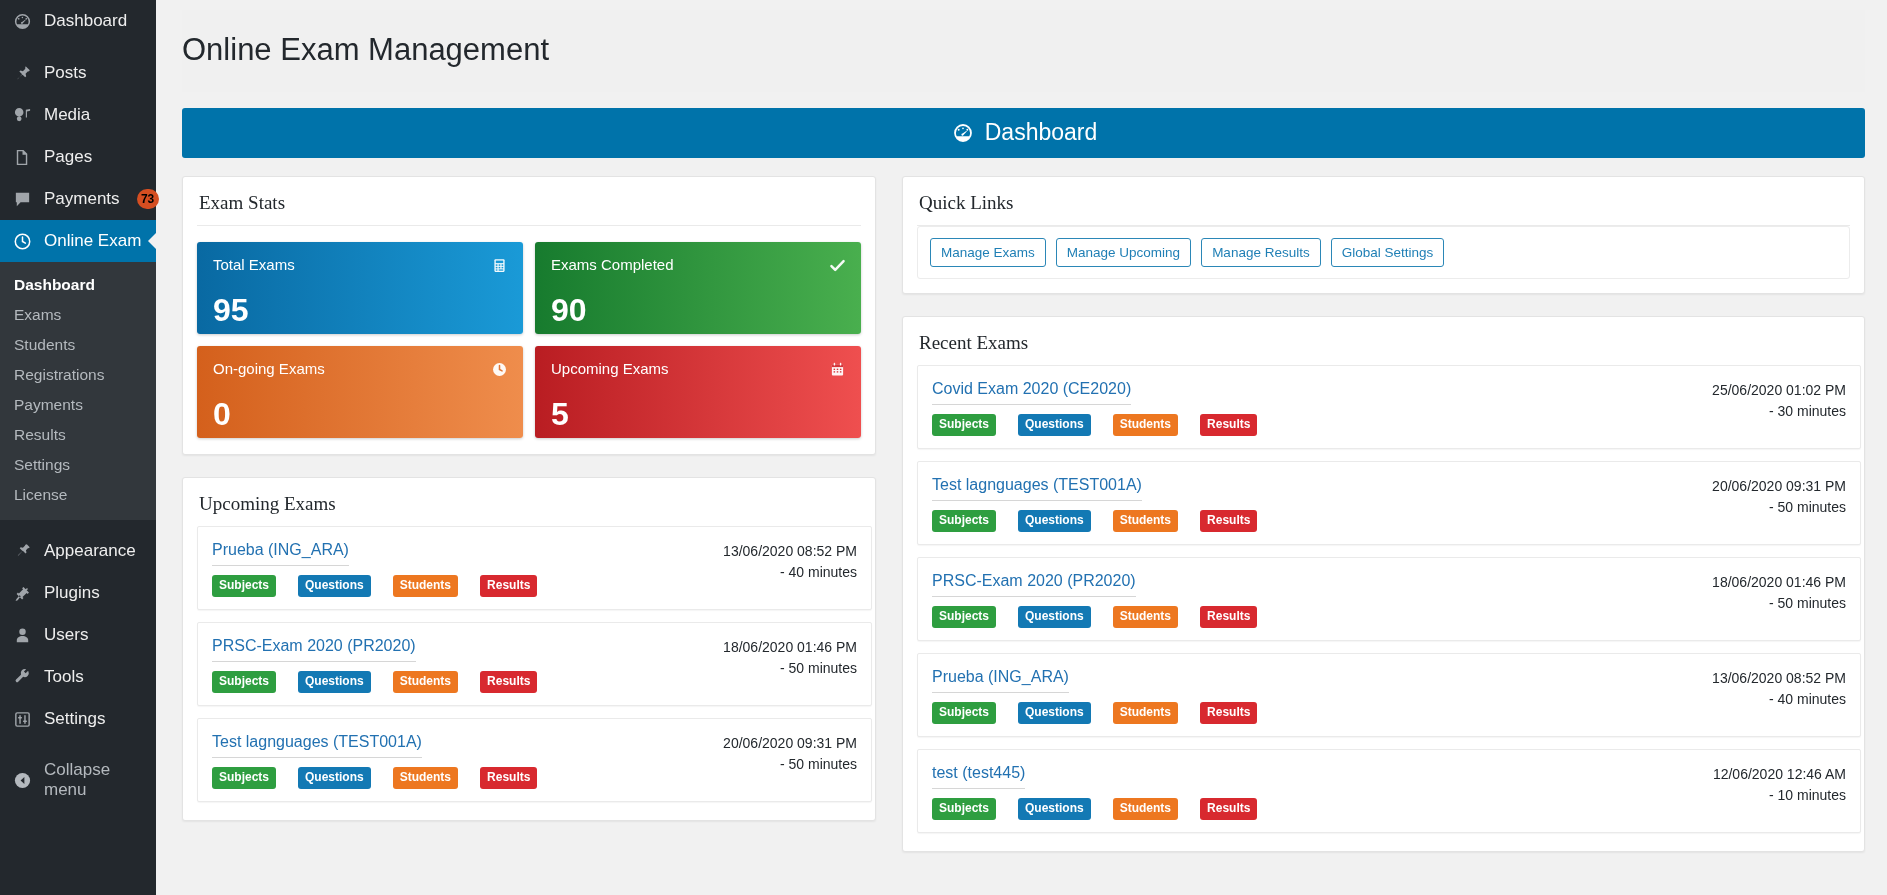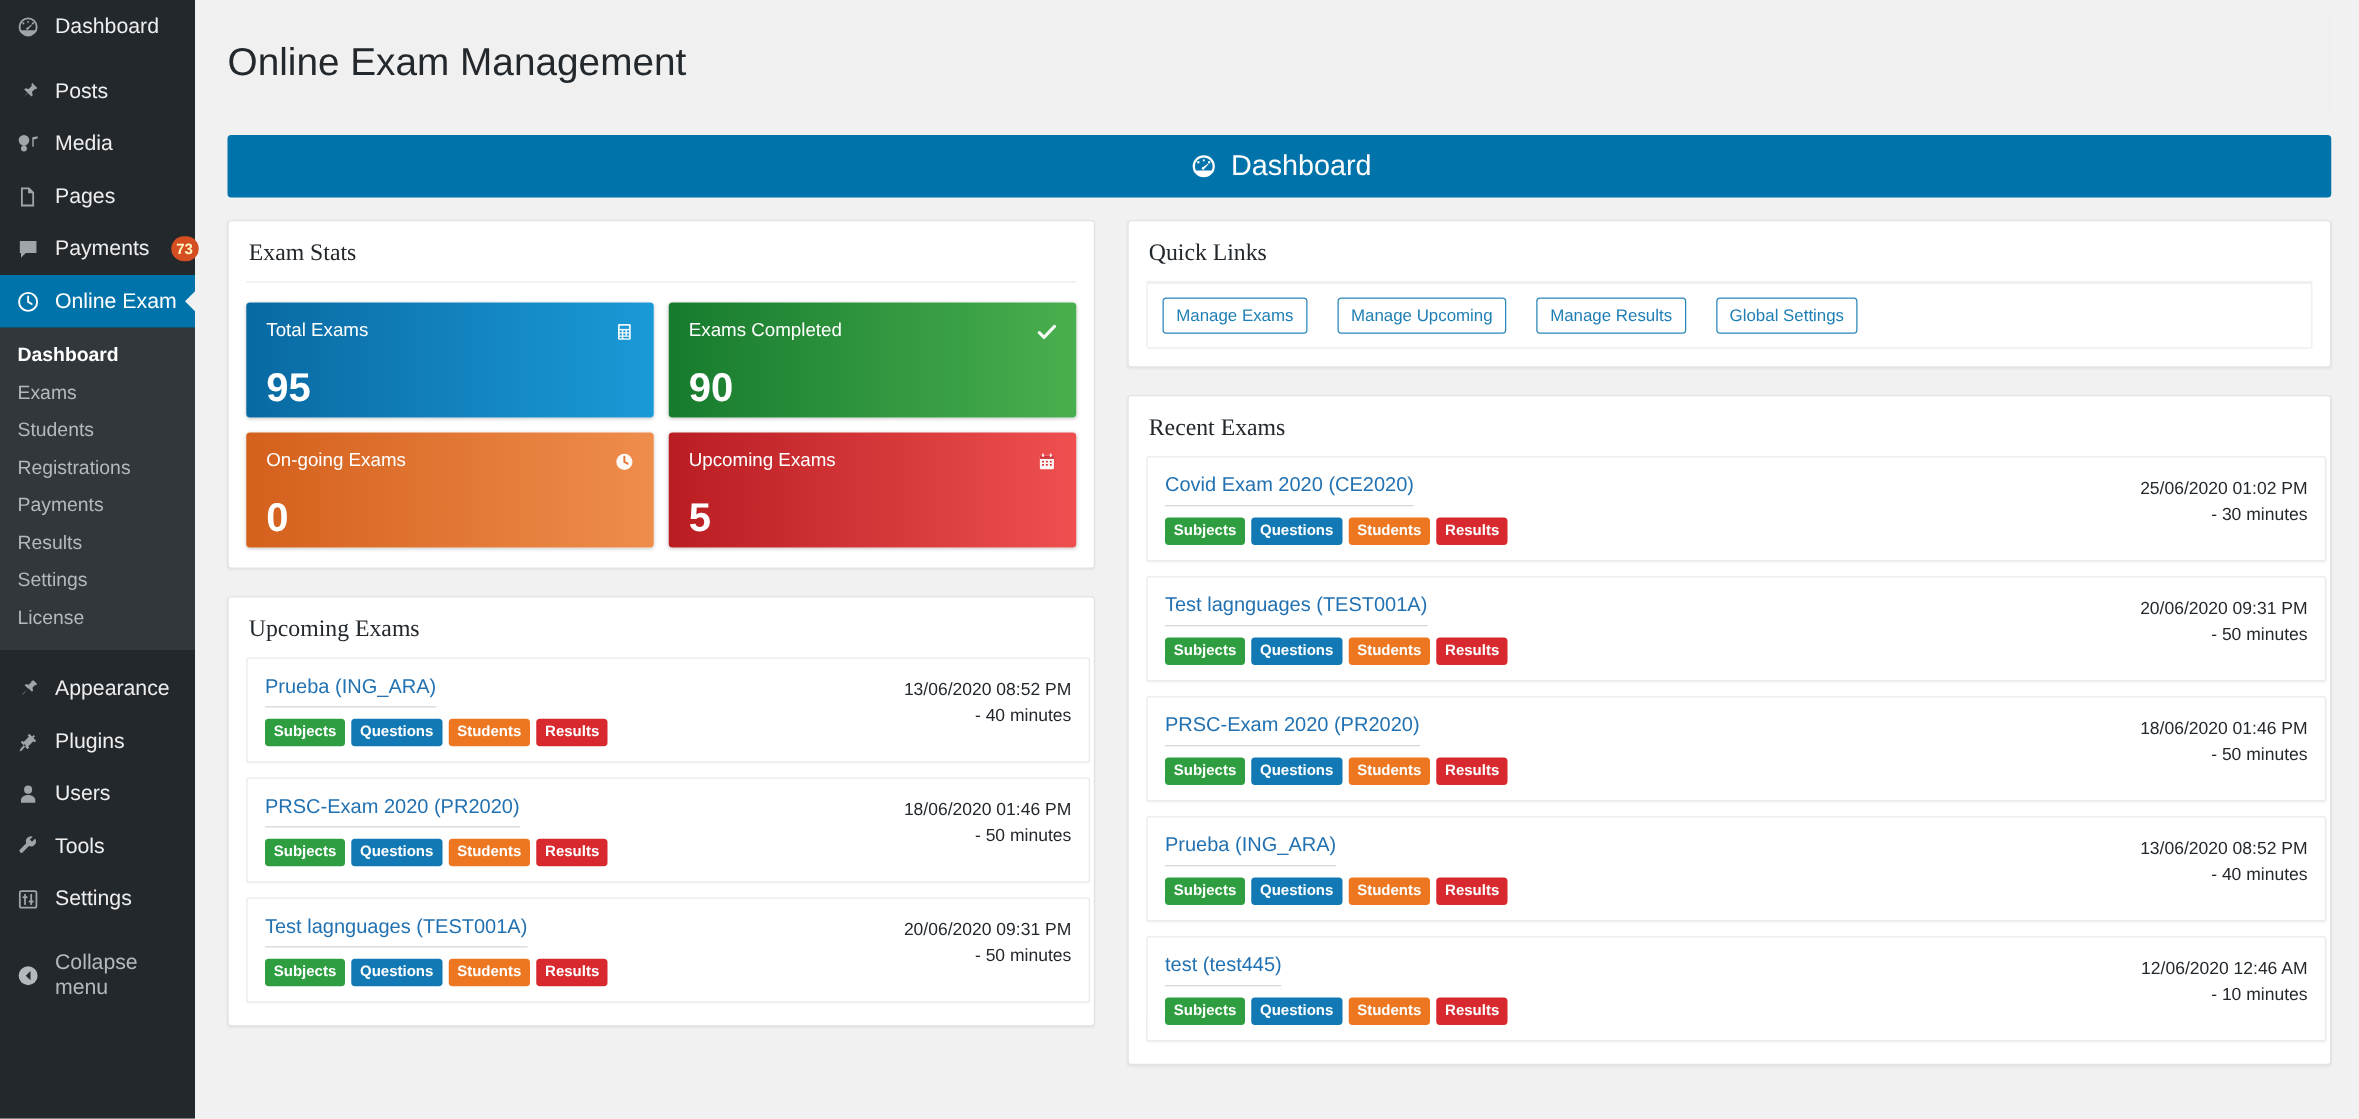--- a/index.html
+++ b/index.html
@@ -71,7 +71,7 @@
     display: inline-flex;
     align-items: center; justify-content: center;
     background: #d54e21;
-    color: #fef9c3;
+    color: #000000;
     font-size: 12px;
     font-weight: bold;
     min-width: 22px;

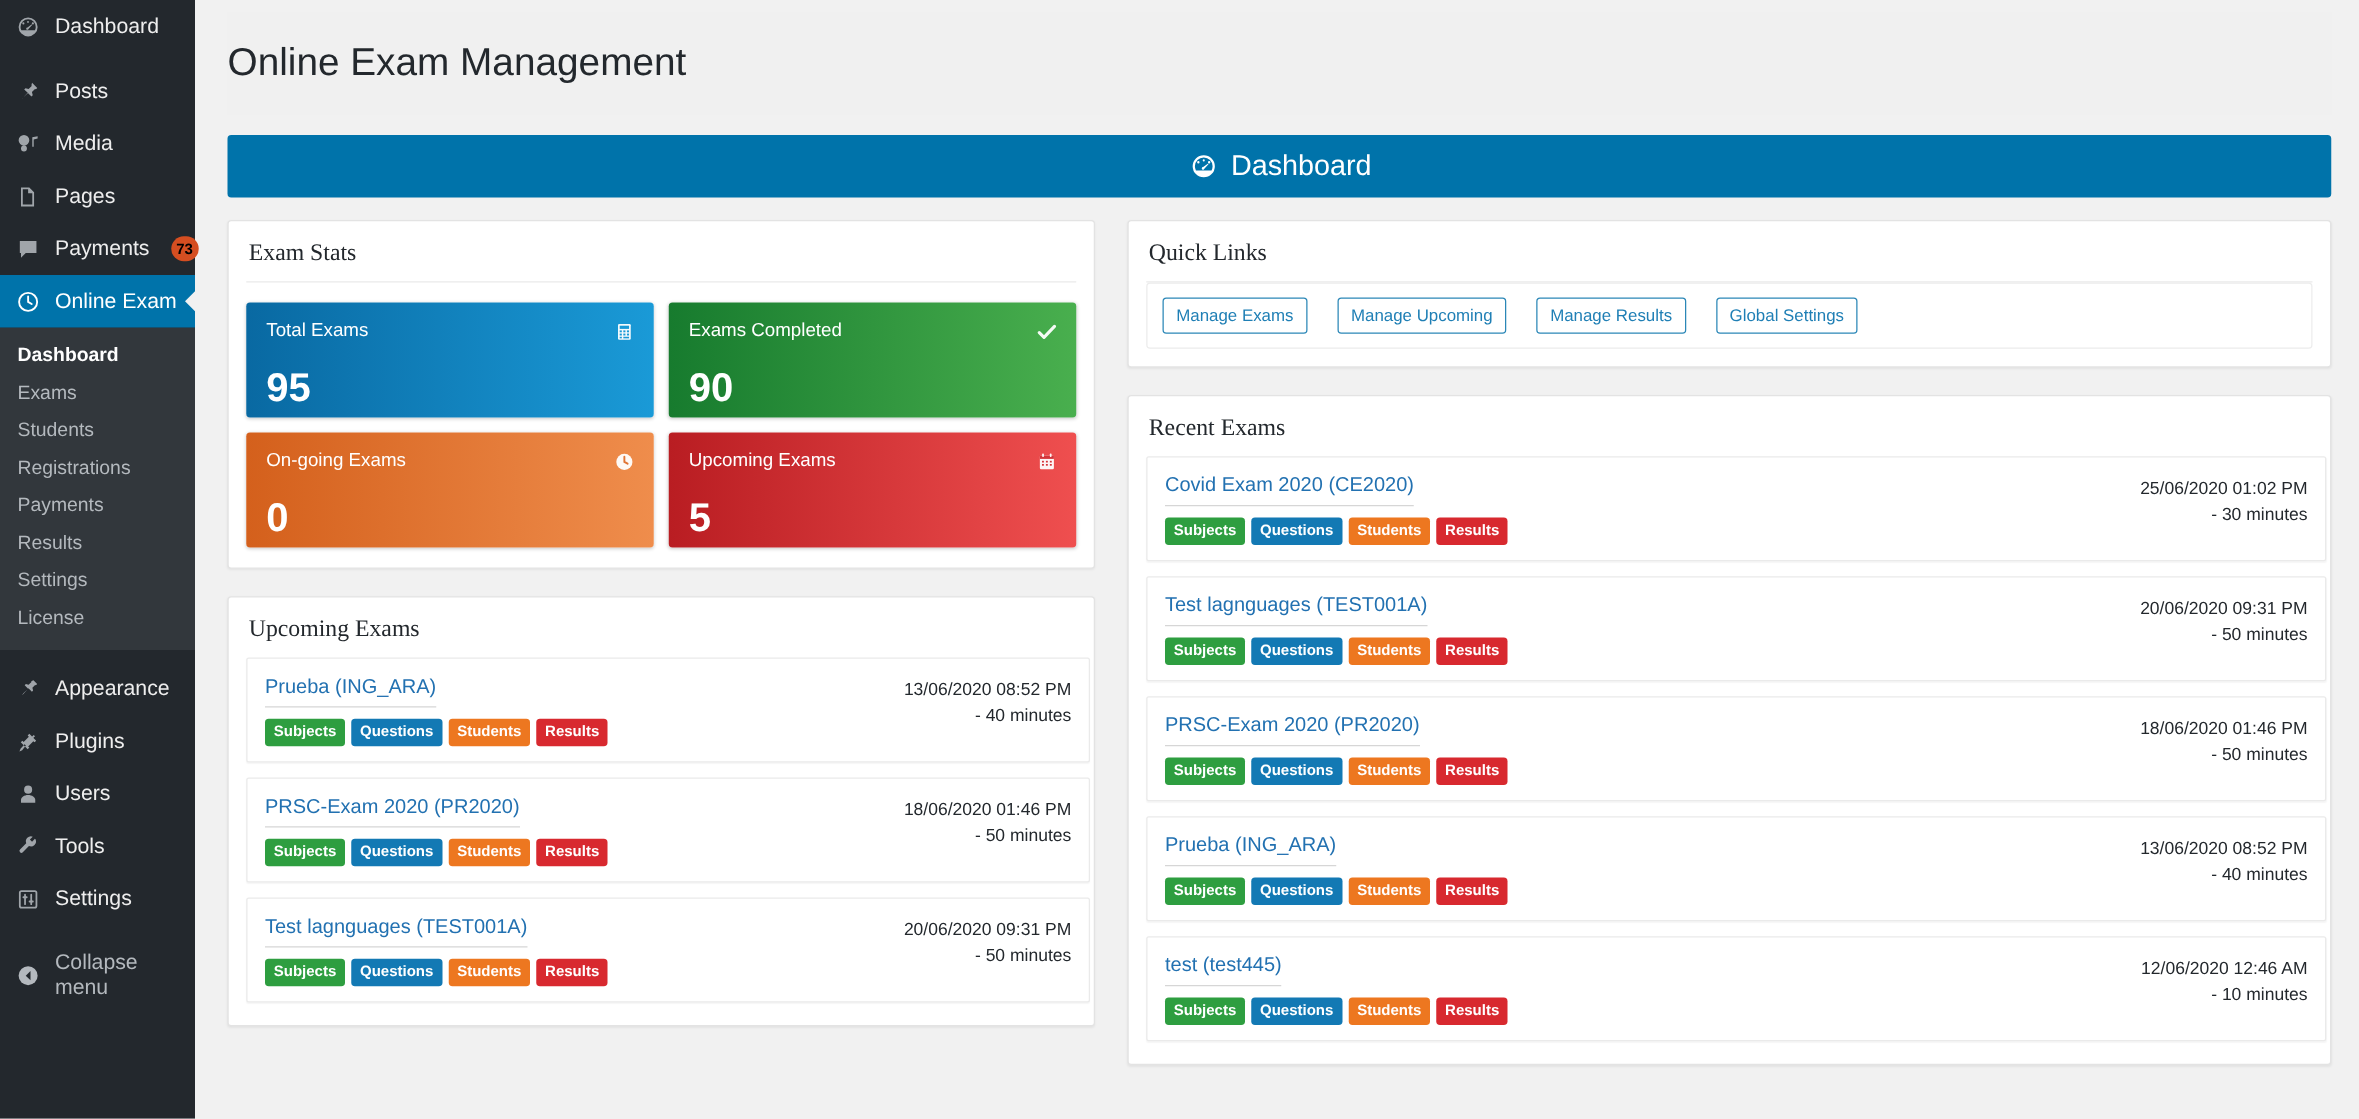--- a/index.html
+++ b/index.html
@@ -163,7 +163,7 @@
 
   
   .ql-box { border: 1px solid #ececec; border-radius: 3px; margin: 0 14px 14px 14px; padding: 11px 12px; }
-  .ql-row { display: flex; gap: 24px; }
+  .ql-row { display: flex; gap: 10px; }
   .ql-btn {
     border: 1px solid #2b87b7;
     color: #1f7fb5;

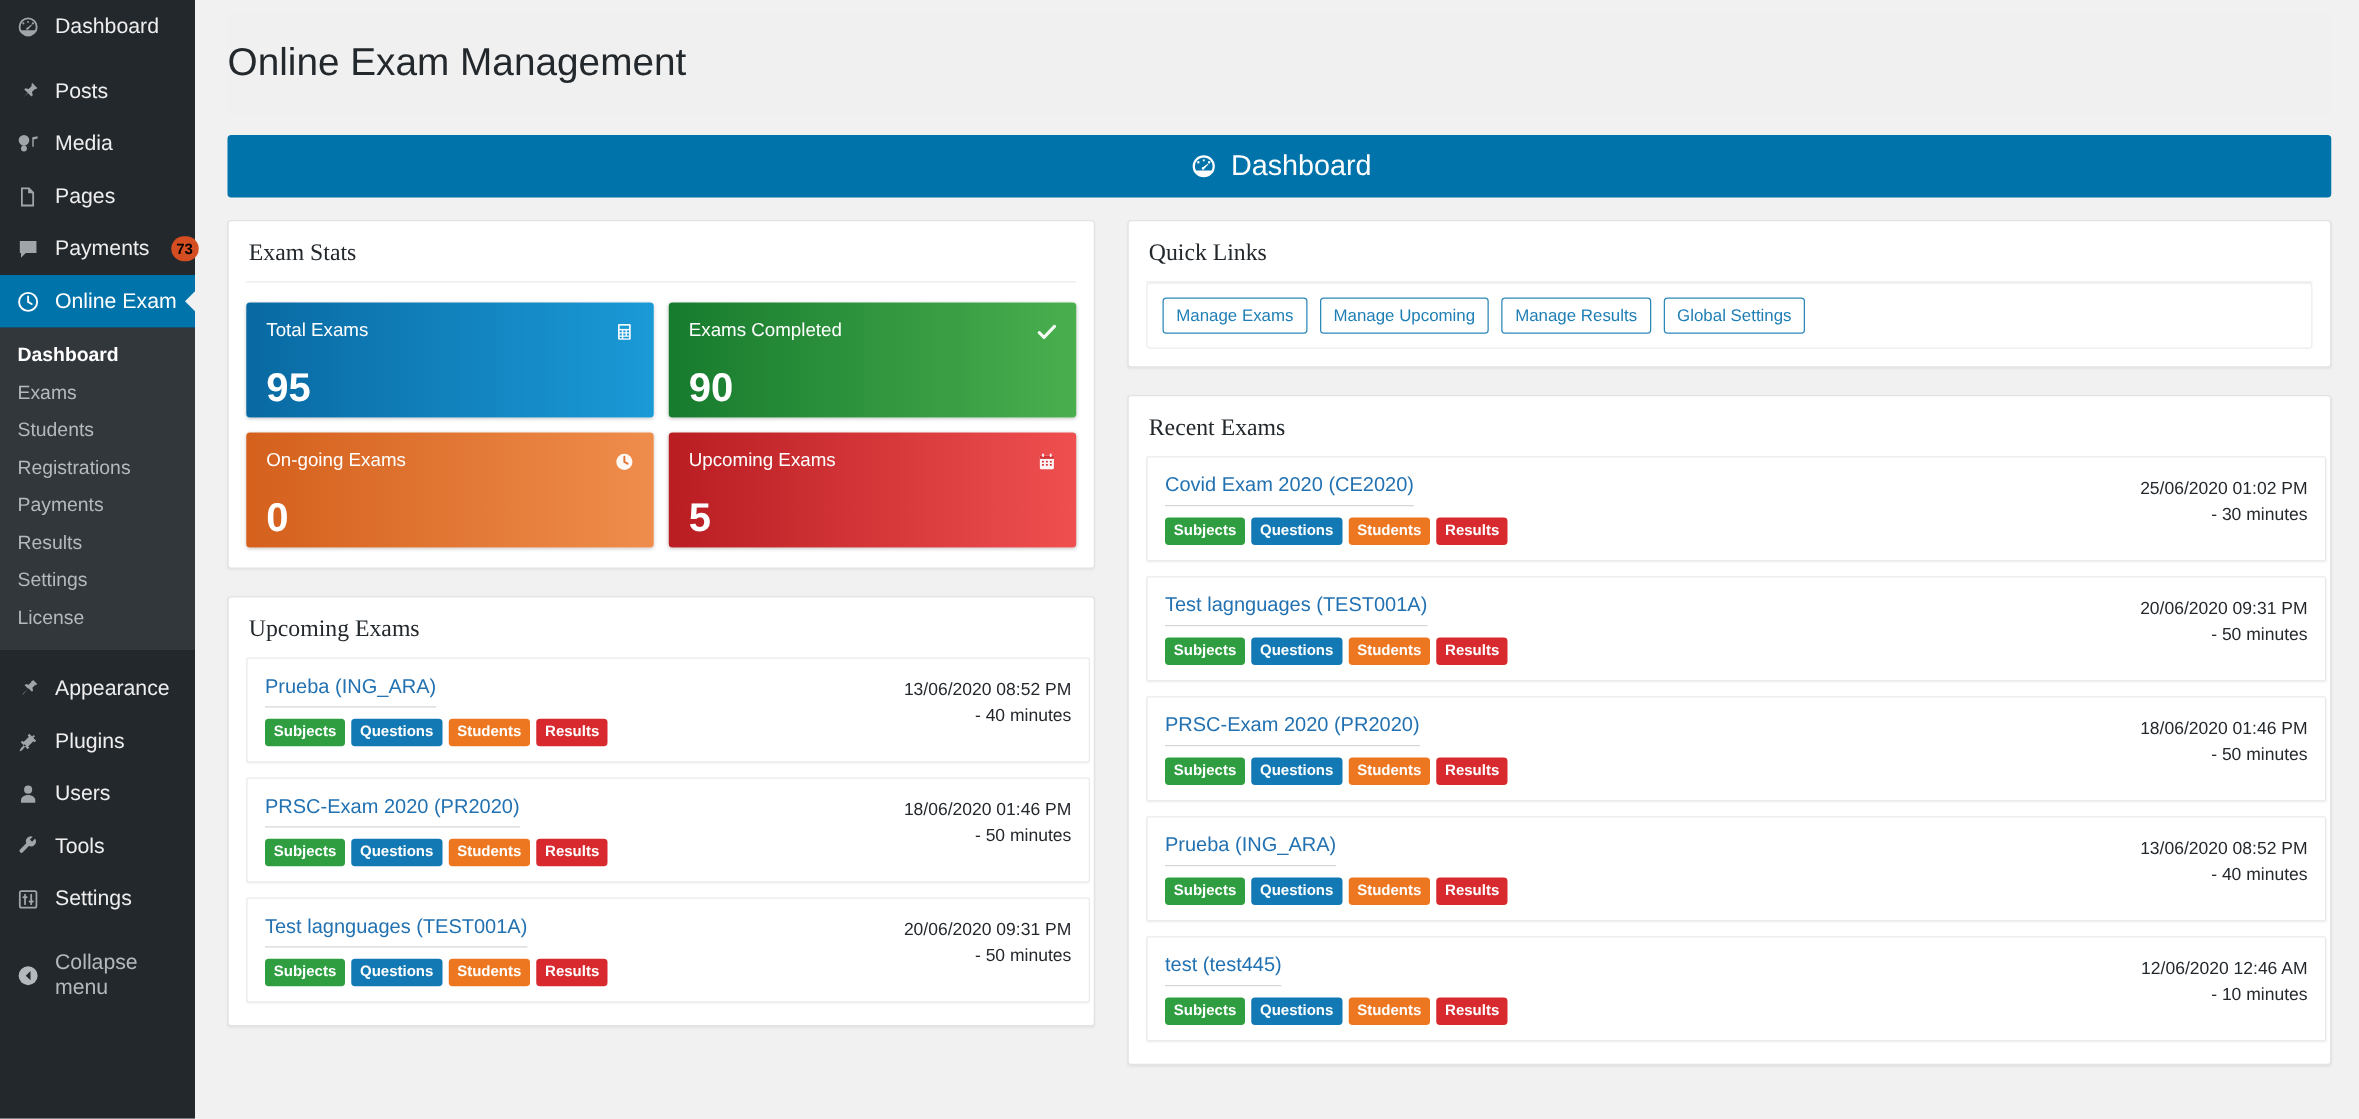--- a/index.html
+++ b/index.html
@@ -198,7 +198,7 @@
     border-bottom: 1px solid #d6d6d6;
     padding-bottom: 6px;
   }
-  .tag-row { margin-top: 9px; display: flex; gap: 5px; }
+  .tag-row { margin-top: 9px; display: flex; gap: 22px; }
   .tag {
     color: #fff;
     font-size: 12px;

